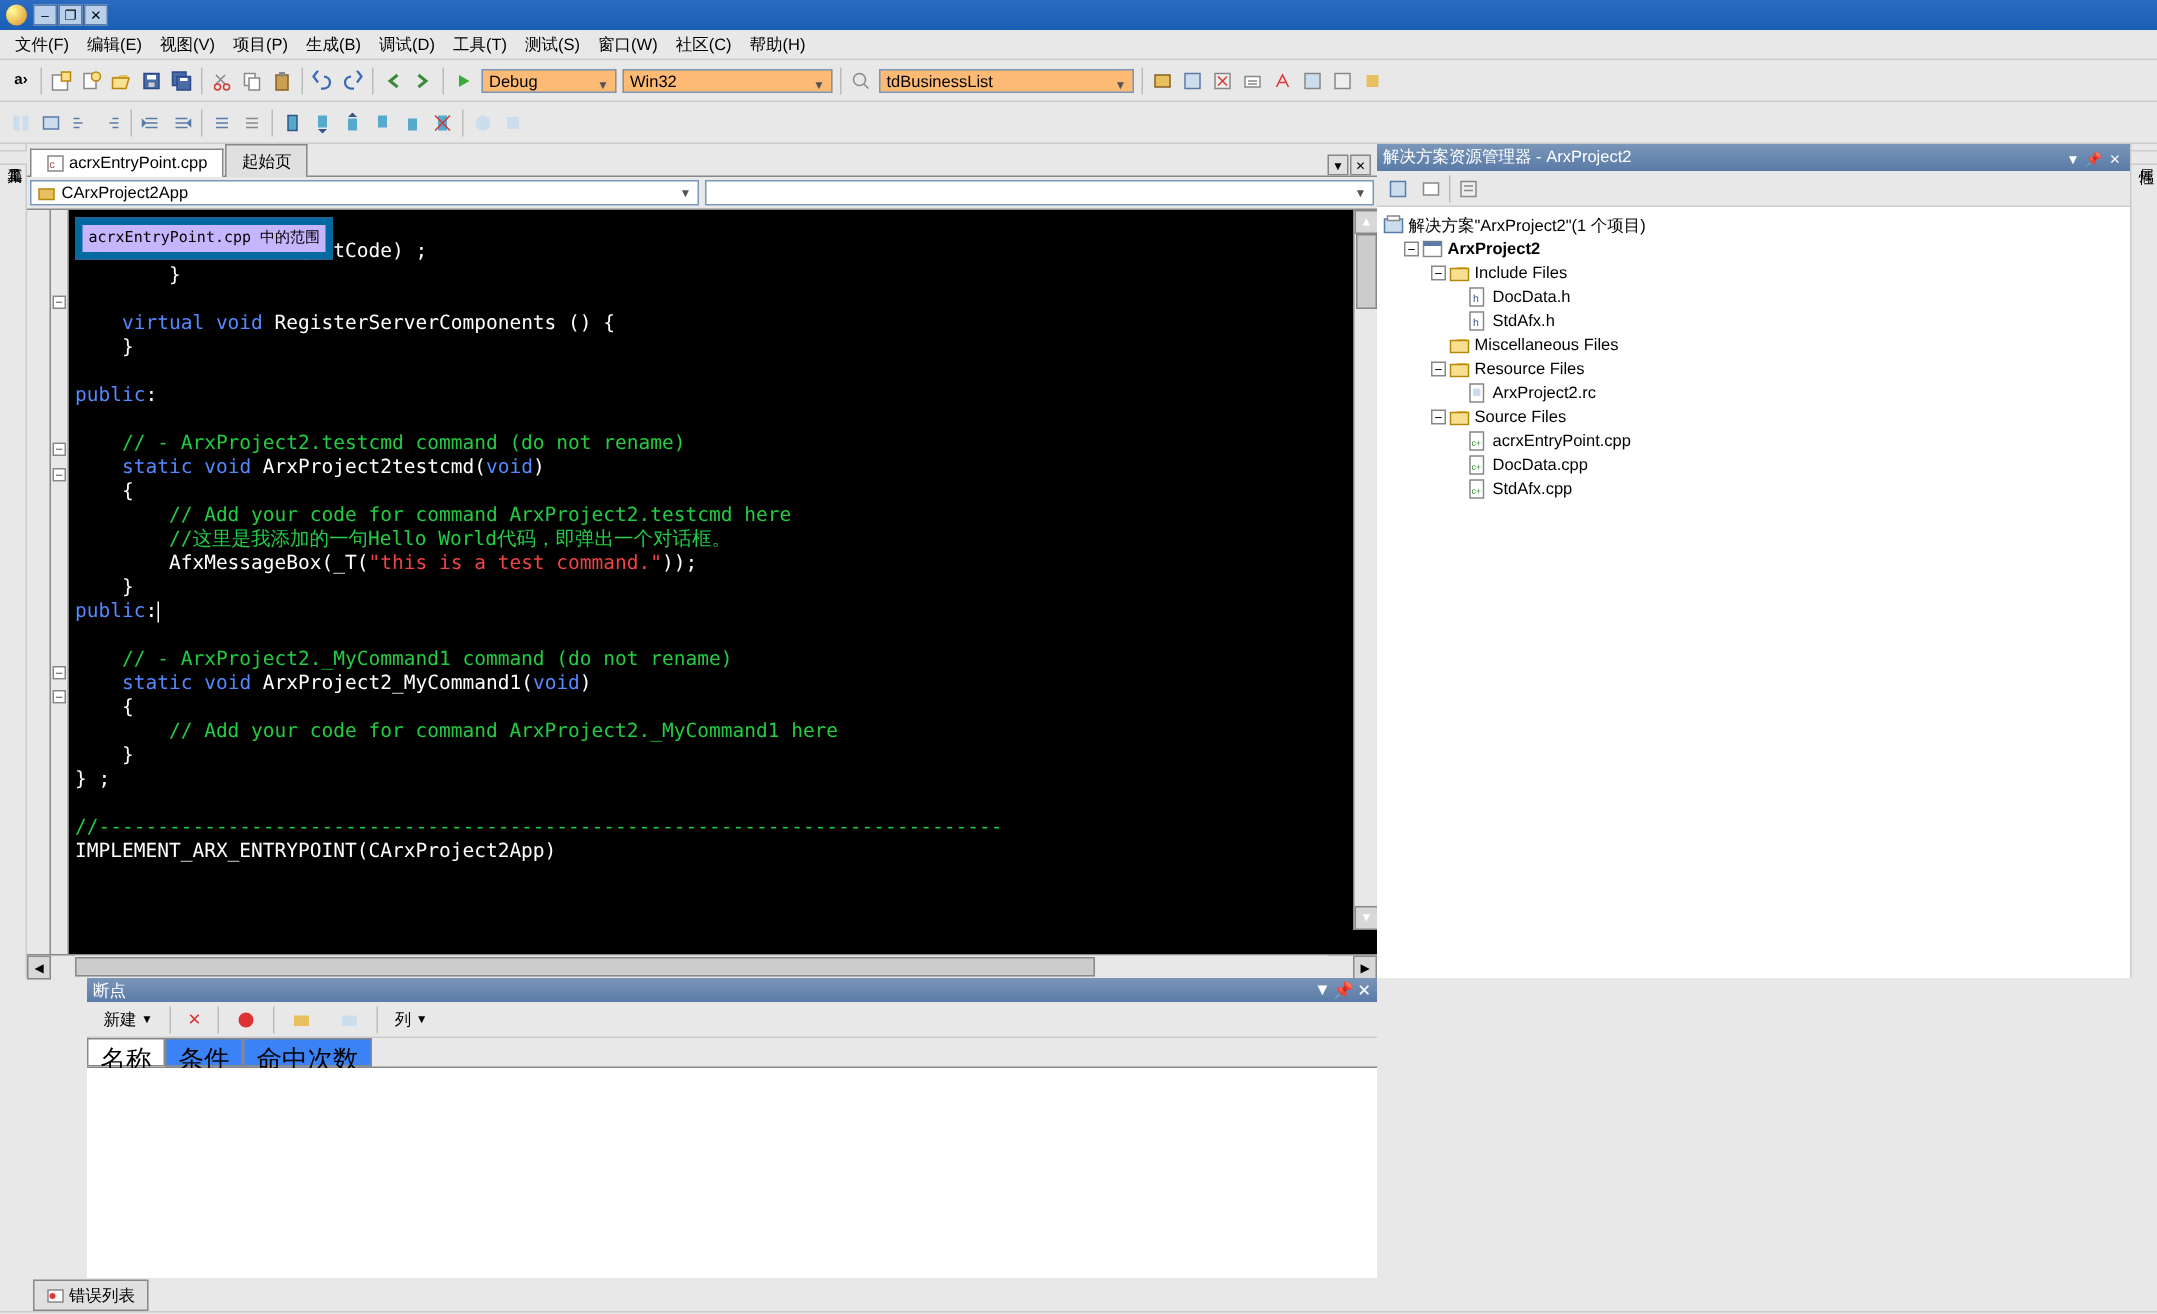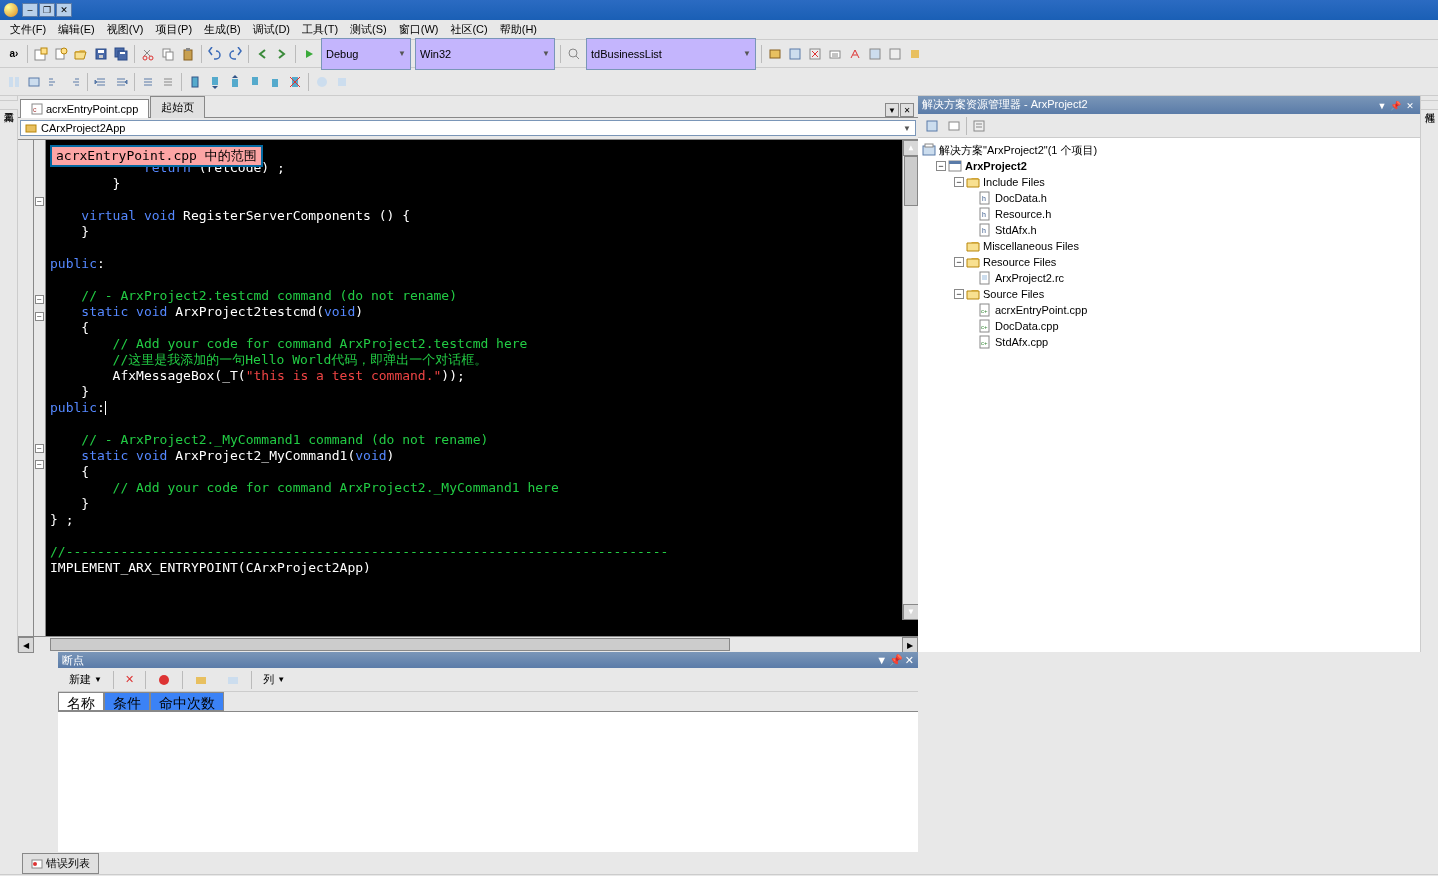--- a/index.html
+++ b/index.html
@@ -14,7 +14,7 @@
 .toolbar { background: #e8e8e8; height: 28px; display: flex; align-items: center; padding: 2px 4px; border-bottom: 1px solid #ccc; }
 .toolbar .tb-btn { width: 18px; height: 18px; margin: 0 1px; display: inline-flex; align-items: center; justify-content: center; border: 1px solid transparent; }
 .toolbar .sep { width: 1px; height: 18px; background: #bbb; margin: 0 3px; }
-.toolbar .combo { height: 32px; border: 1px solid #7a96b8; background: #c4b5fd; padding: 0 4px; font-size: 11px; display: inline-flex; align-items: center; margin: 0 2px; }
+.toolbar .combo { height: 16px; border: 1px solid #7a96b8; background: #fdba74; padding: 0 4px; font-size: 11px; display: inline-flex; align-items: flex-end; margin: 0 2px; }
 .toolbar .combo .dd { margin-left: auto; font-size: 8px; color: #555; }
 .main-area { display: flex; height: 556px; }
 .left-dock { width: 18px; background: #e8e8e8; border-right: 1px solid #ccc; display: flex; flex-direction: column; align-items: center; padding-top: 4px; gap: 6px; }

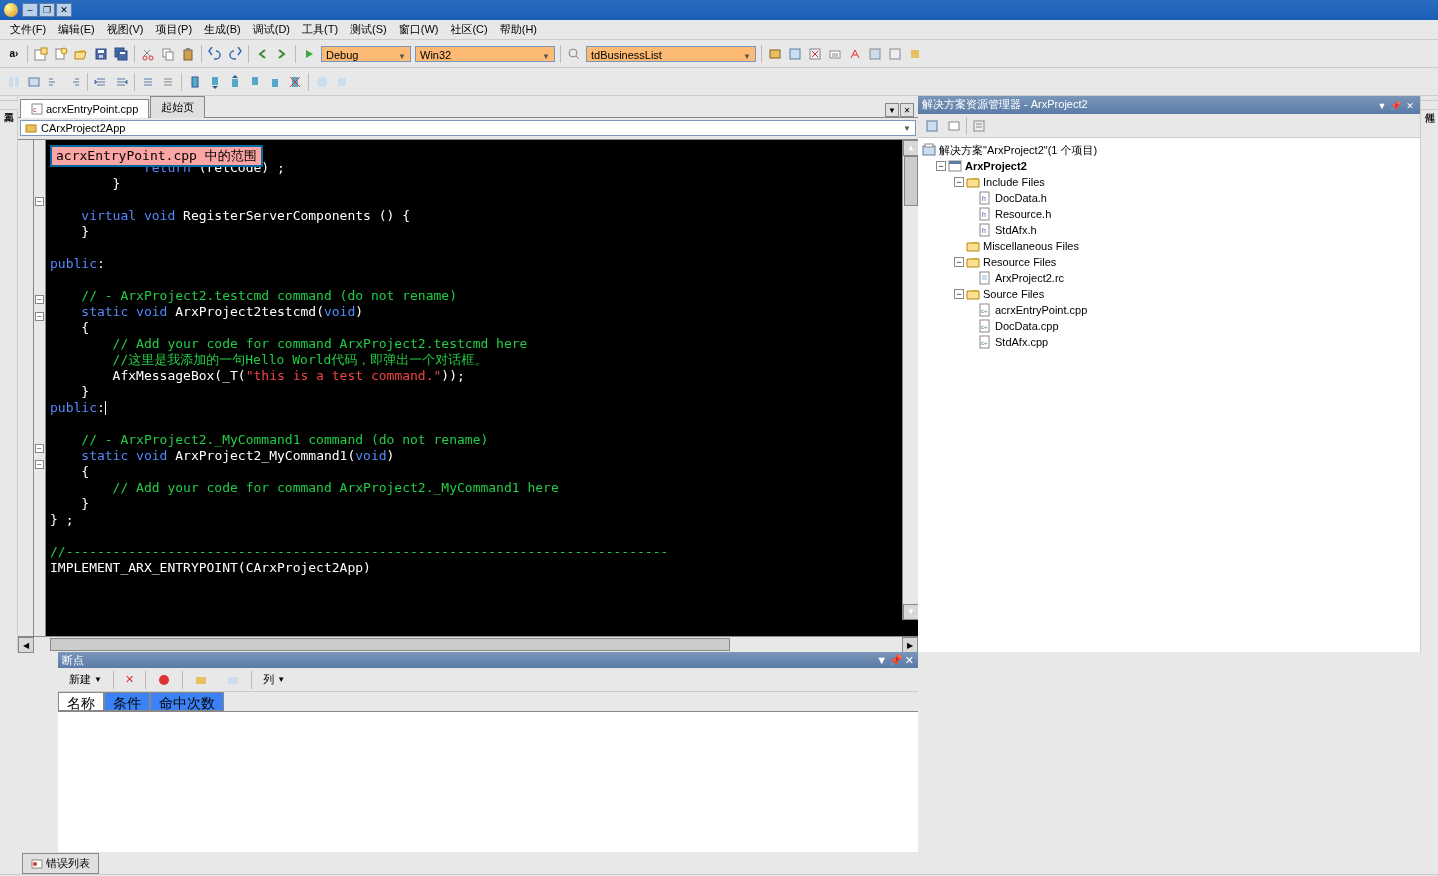--- a/index.html
+++ b/index.html
@@ -26,7 +26,7 @@
 .tab .fi { width: 12px; height: 12px; }
 .tab-strip .tab-ctrls { margin-left: auto; display: flex; gap: 1px; padding-right: 4px; }
 .tab-strip .tab-ctrls .tc { width: 14px; height: 14px; border: 1px solid #888; background: #e0e0e0; display: flex; align-items: center; justify-content: center; font-size: 8px; }
-.class-bar { height: 22px; display: flex; background: #e8e8e8; border-bottom: 1px solid #888; padding: 2px; gap: 4px; flex-direction: column; }
+.class-bar { height: 22px; display: flex; background: #e8e8e8; border-bottom: 1px solid #888; padding: 2px; gap: 4px; }
 .class-bar .csel { flex: 1; border: 1px solid #7a96b8; background: #fff; padding: 1px 4px; display: flex; align-items: center; font-size: 11px; }
 .class-bar .csel .dd { margin-left: auto; font-size: 8px; color: #555; }
 .code-area { flex: 1; background: #000; color: #fff; font-family: "NSimSun", "SimSun", Consolas, monospace; font-size: 13px; line-height: 16px; position: relative; overflow: hidden; }

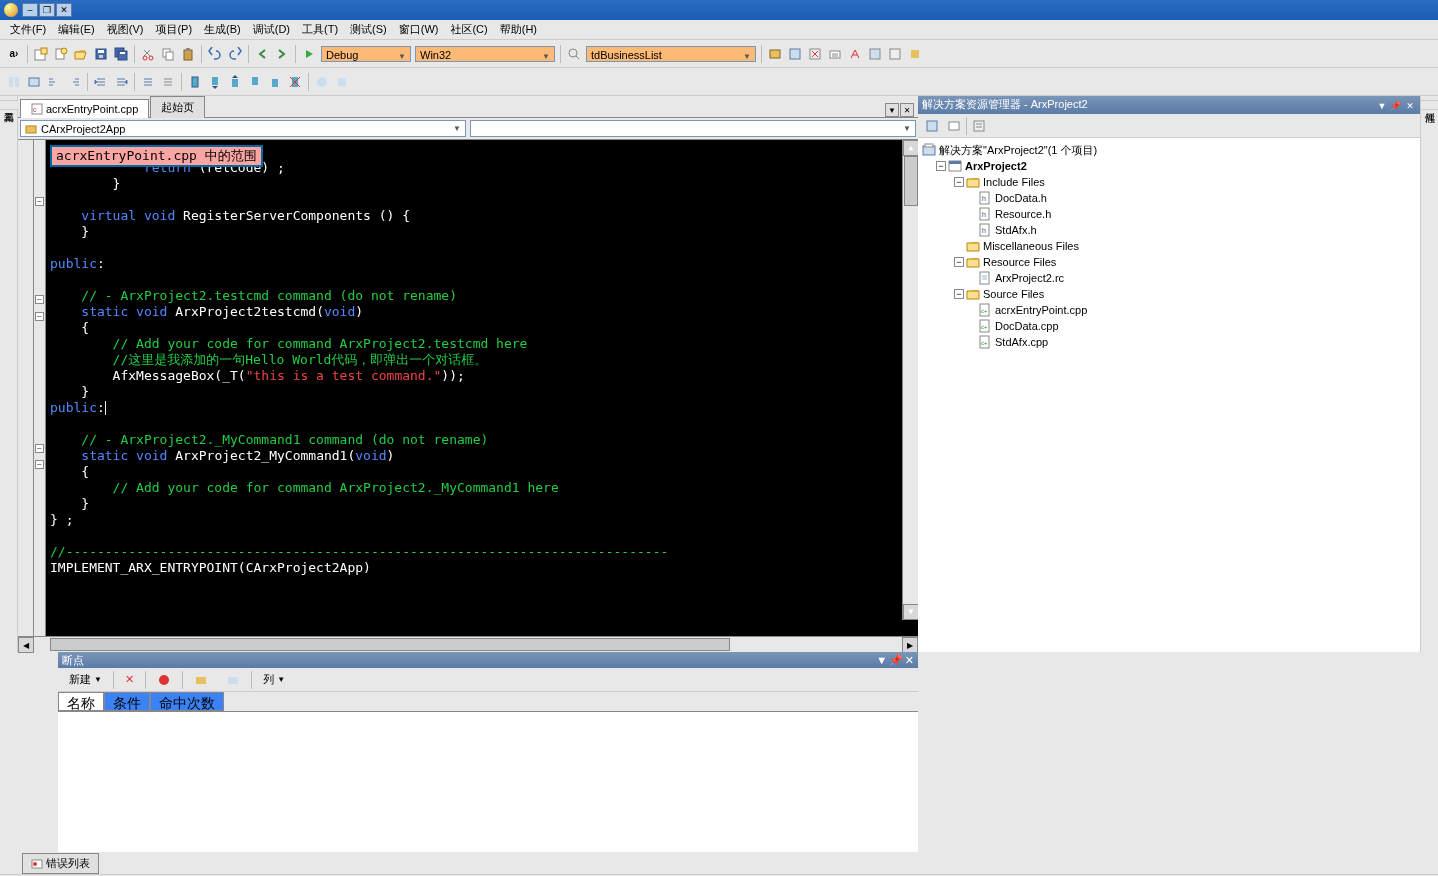--- a/index.html
+++ b/index.html
@@ -44,7 +44,7 @@
 .scroll-h .track { flex: 1; background: #e8e8e8; position: relative; margin: 0 16px; }
 .scroll-h .thumb { position: absolute; left: 0; top: 1px; height: 13px; width: 680px; background: #ccc; border: 1px solid #888; }
 .scroll-h .arrow { width: 16px; height: 16px; background: #d8d8d8; border: 1px solid #888; display: flex; align-items: center; justify-content: center; font-size: 8px; }
-.tooltip-popup { position: absolute; background: #fca5a5; border: 2px solid #0369a1; padding: 1px 4px; font-size: 13px; color: #000; z-index: 10; }
+.tooltip-popup { position: absolute; background: #c4b5fd; border: 5px solid #0369a1; padding: 1px 4px; font-size: 10px; color: #000; z-index: 10; }
 .right-panel { width: 502px; background: #e8e8e8; display: flex; flex-direction: column; }
 .right-panel .panel-title { background: linear-gradient(#7a96b8, #5a7ba8); color: #fff; height: 18px; padding: 2px 4px; font-size: 11px; display: flex; align-items: flex-end; }
 .right-panel .panel-title .pt-ctrls { margin-left: auto; display: flex; gap: 2px; }

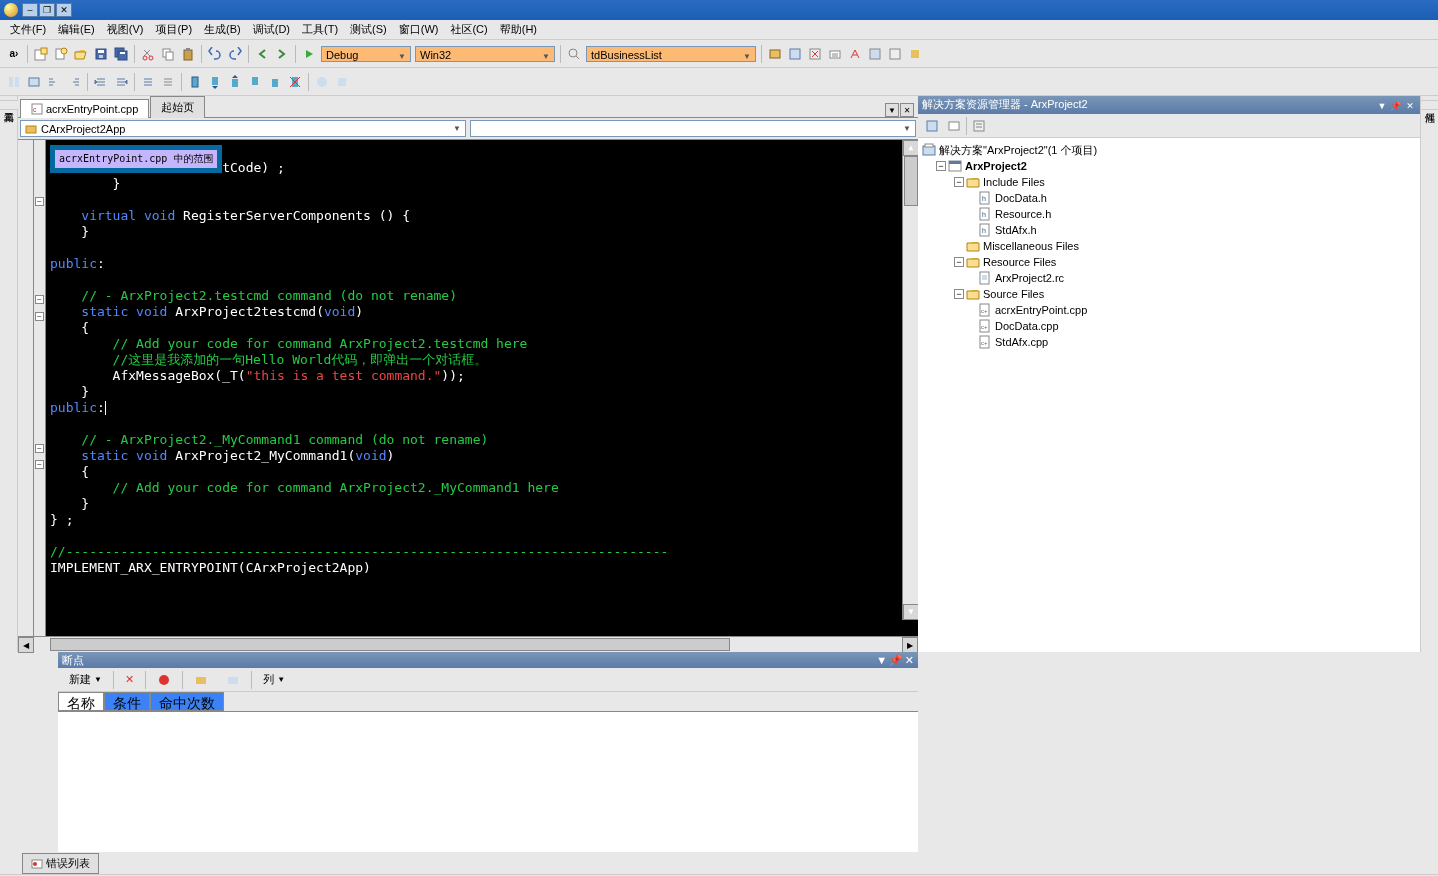--- a/index.html
+++ b/index.html
@@ -501,15 +501,6 @@
               <text x="4" y="10" font-size="7" fill="#358">h</text>
             </svg>
           </span>
-          <span class="tlabel">Resource.h</span>
-        </div>
-      <div class="tree-node" style="padding-left:56px;">
-          <span class="ticon">
-            <svg width="14" height="14">
-              <rect x="2" y="1" width="9" height="12" fill="#fff" stroke="#888"></rect>
-              <text x="4" y="10" font-size="7" fill="#358">h</text>
-            </svg>
-          </span>
           <span class="tlabel">StdAfx.h</span>
         </div>
       <div class="tree-node" style="padding-left:32px;">

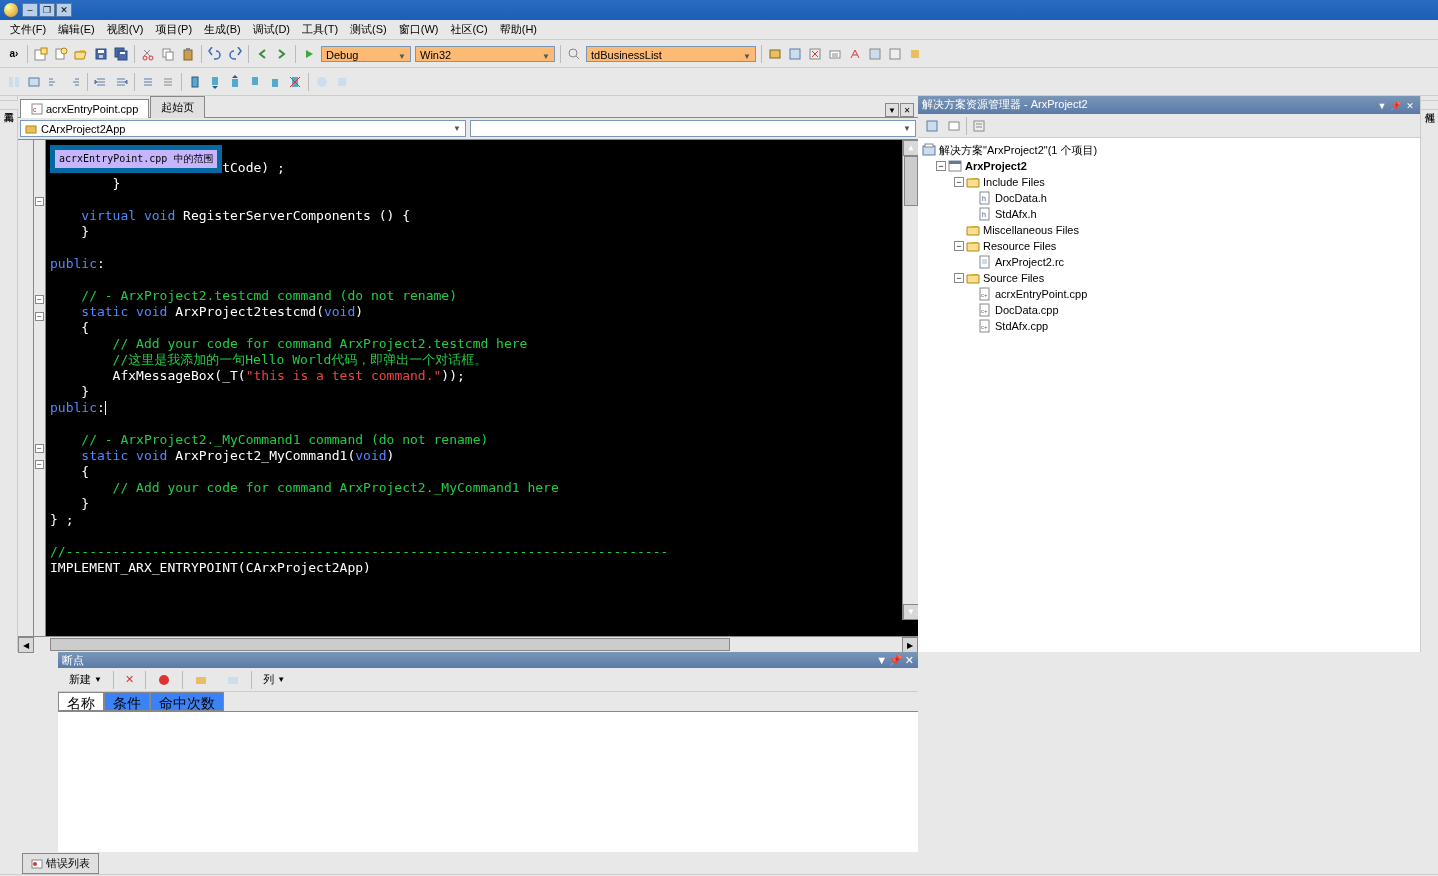--- a/index.html
+++ b/index.html
@@ -66,7 +66,7 @@
 .bottom-panel .bp-toolbar .bp-btn { padding: 2px 6px; border: 1px solid transparent; display: flex; align-items: center; gap: 3px; }
 .bottom-panel .bp-toolbar .sep { width: 1px; height: 18px; background: #bbb; }
 .bottom-panel .bp-tabs { height: 20px; background: #e8e8e8; border-bottom: 1px solid #888; display: flex; }
-.bottom-panel .bp-tabs .bp-tab { padding: 2px 8px; border: 1px solid #888; background: #fff; font-size: 14px; }
+.bottom-panel .bp-tabs .bp-tab { padding: 2px 8px; border: 1px solid #888; background: #fff; font-size: 17px; }
 .bottom-panel .bp-tabs .bp-tab.inactive { background: #3b82f6; }
 .bottom-panel .bp-body { flex: 1; background: #fff; }
 .error-tab-strip { height: 22px; background: #e8e8e8; display: flex; align-items: flex-end; padding-left: 4px; margin-right: 520px; margin-left: 18px; }

